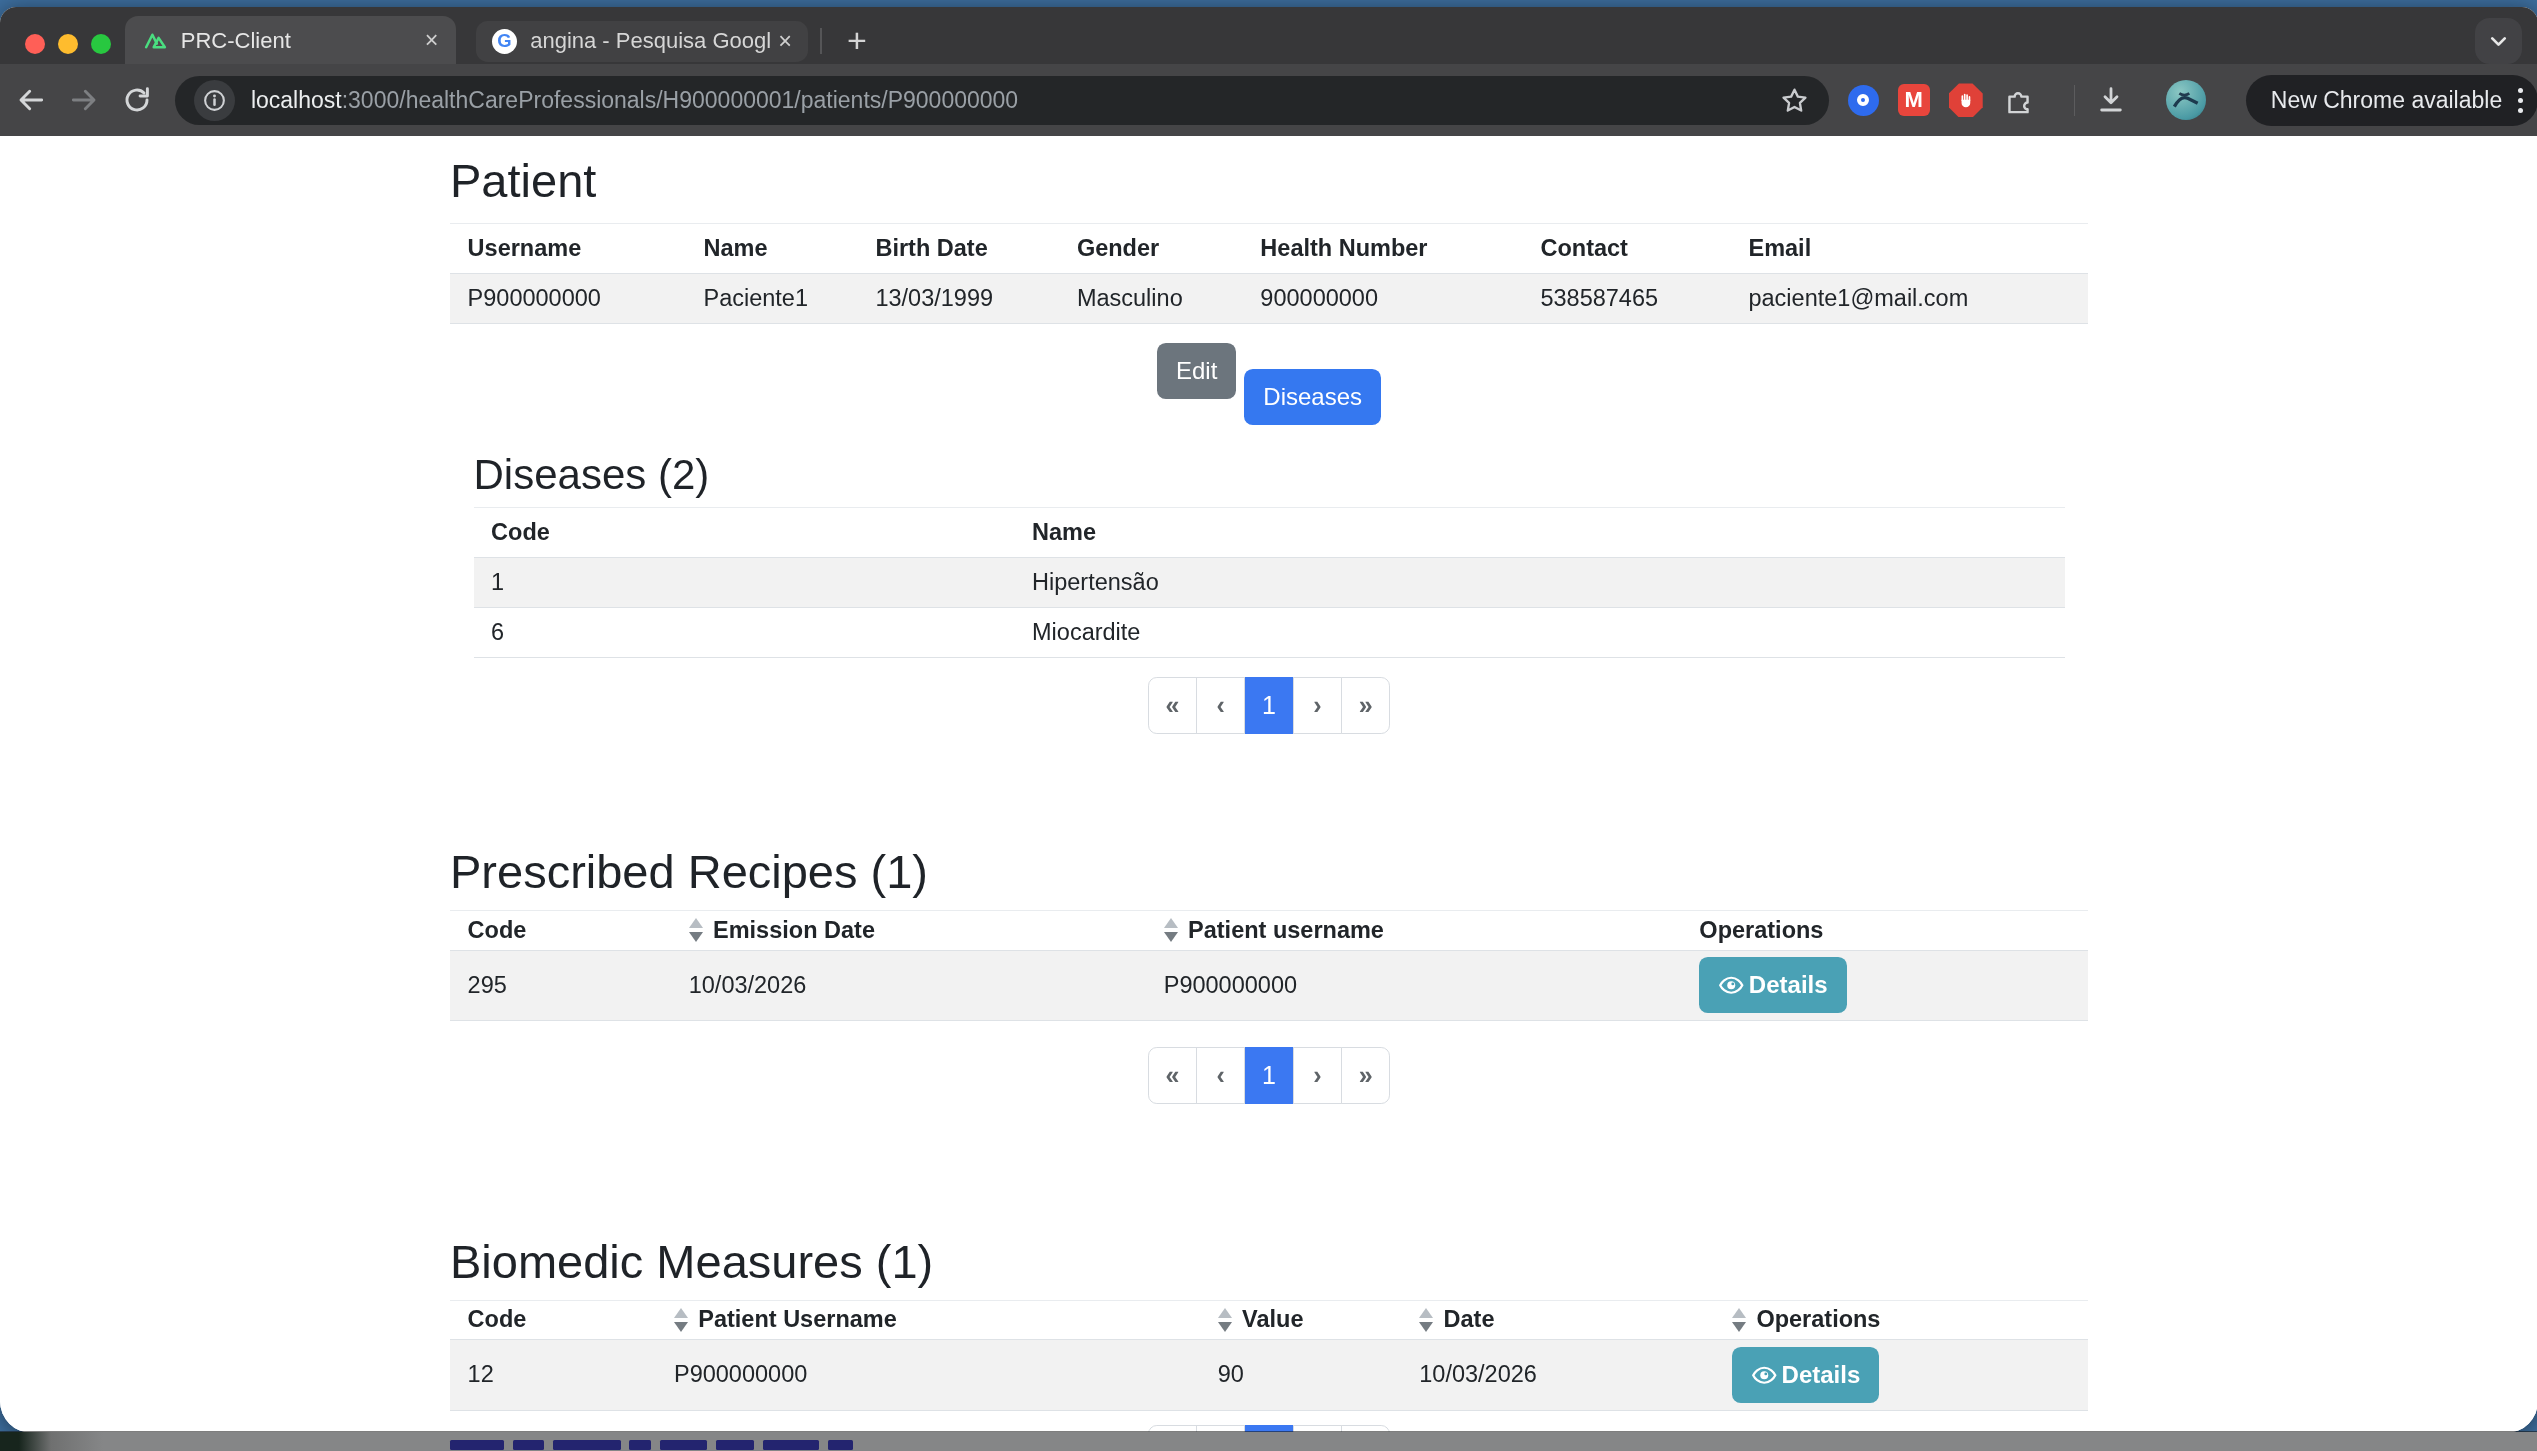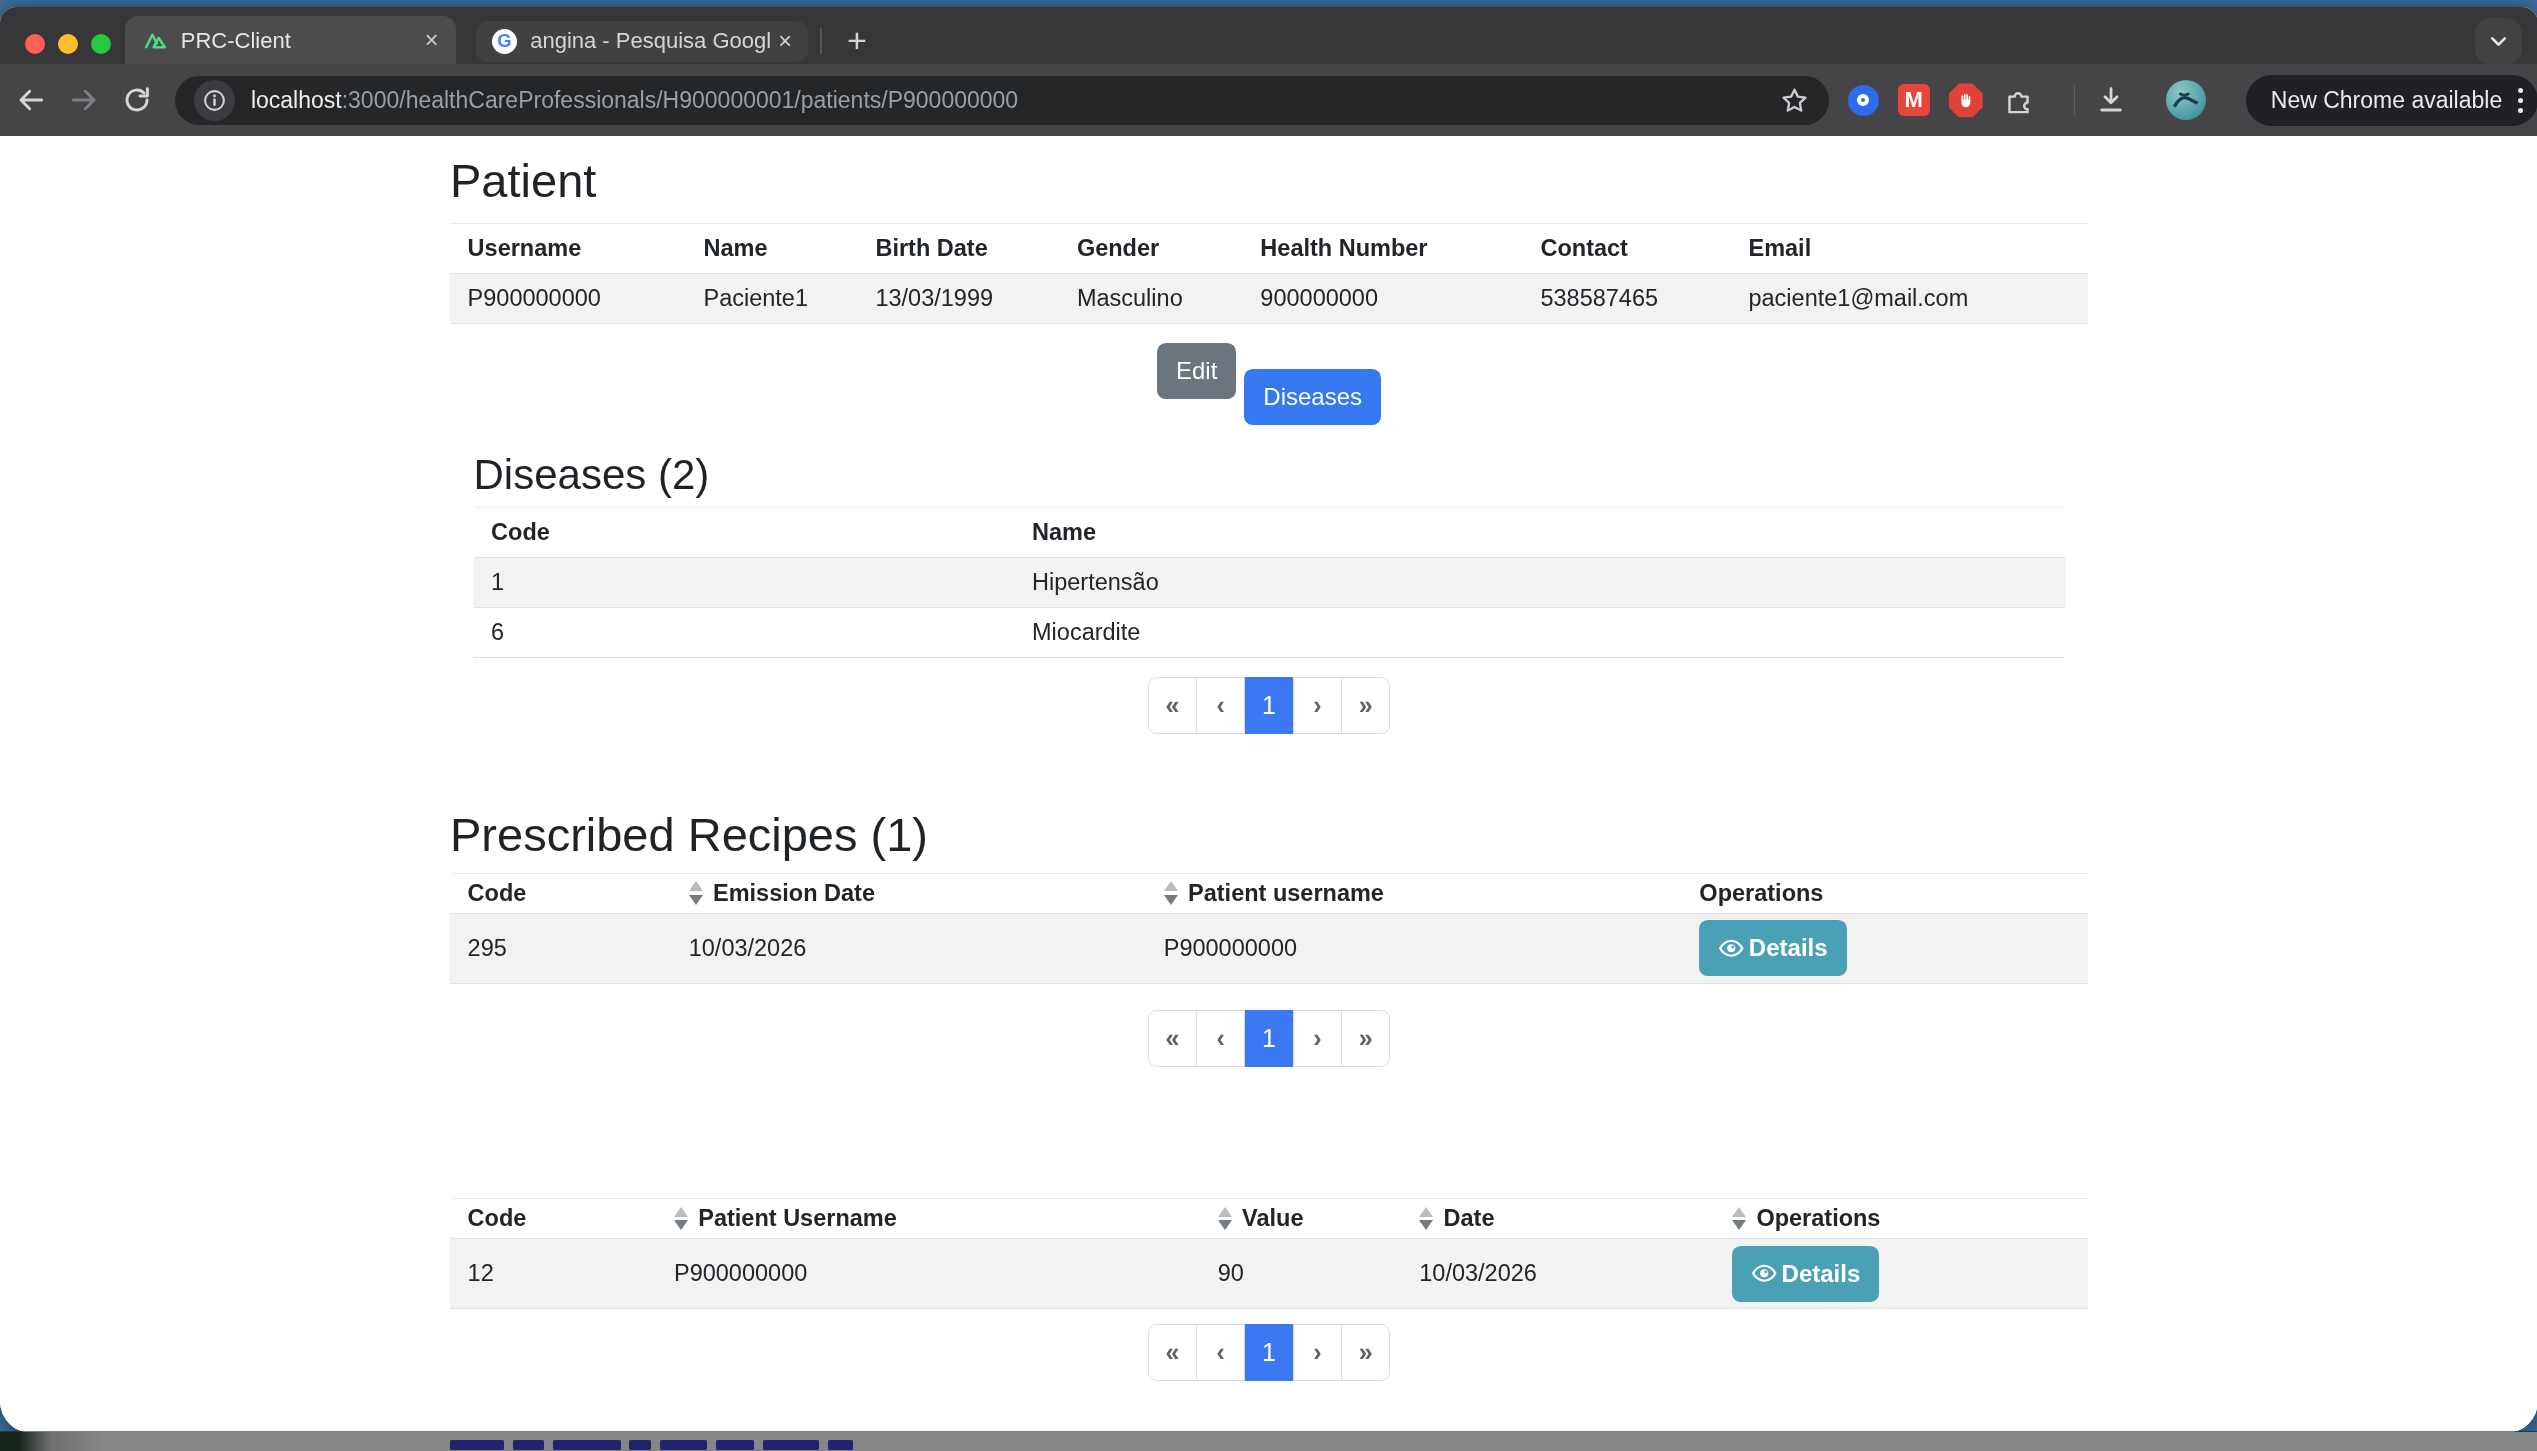--- a/index.html
+++ b/index.html
@@ -105,7 +105,7 @@
   .sort .dn { width:0; height:0; border-left:7.4px solid transparent; border-right:7.4px solid transparent;
               border-top:10.3px solid #757c82; }
 
-  .gap-recipes { margin-top:74px; }
+  .gap-recipes { margin-top:111px; }
   .gap-measures { margin-top:131px; }
 
   

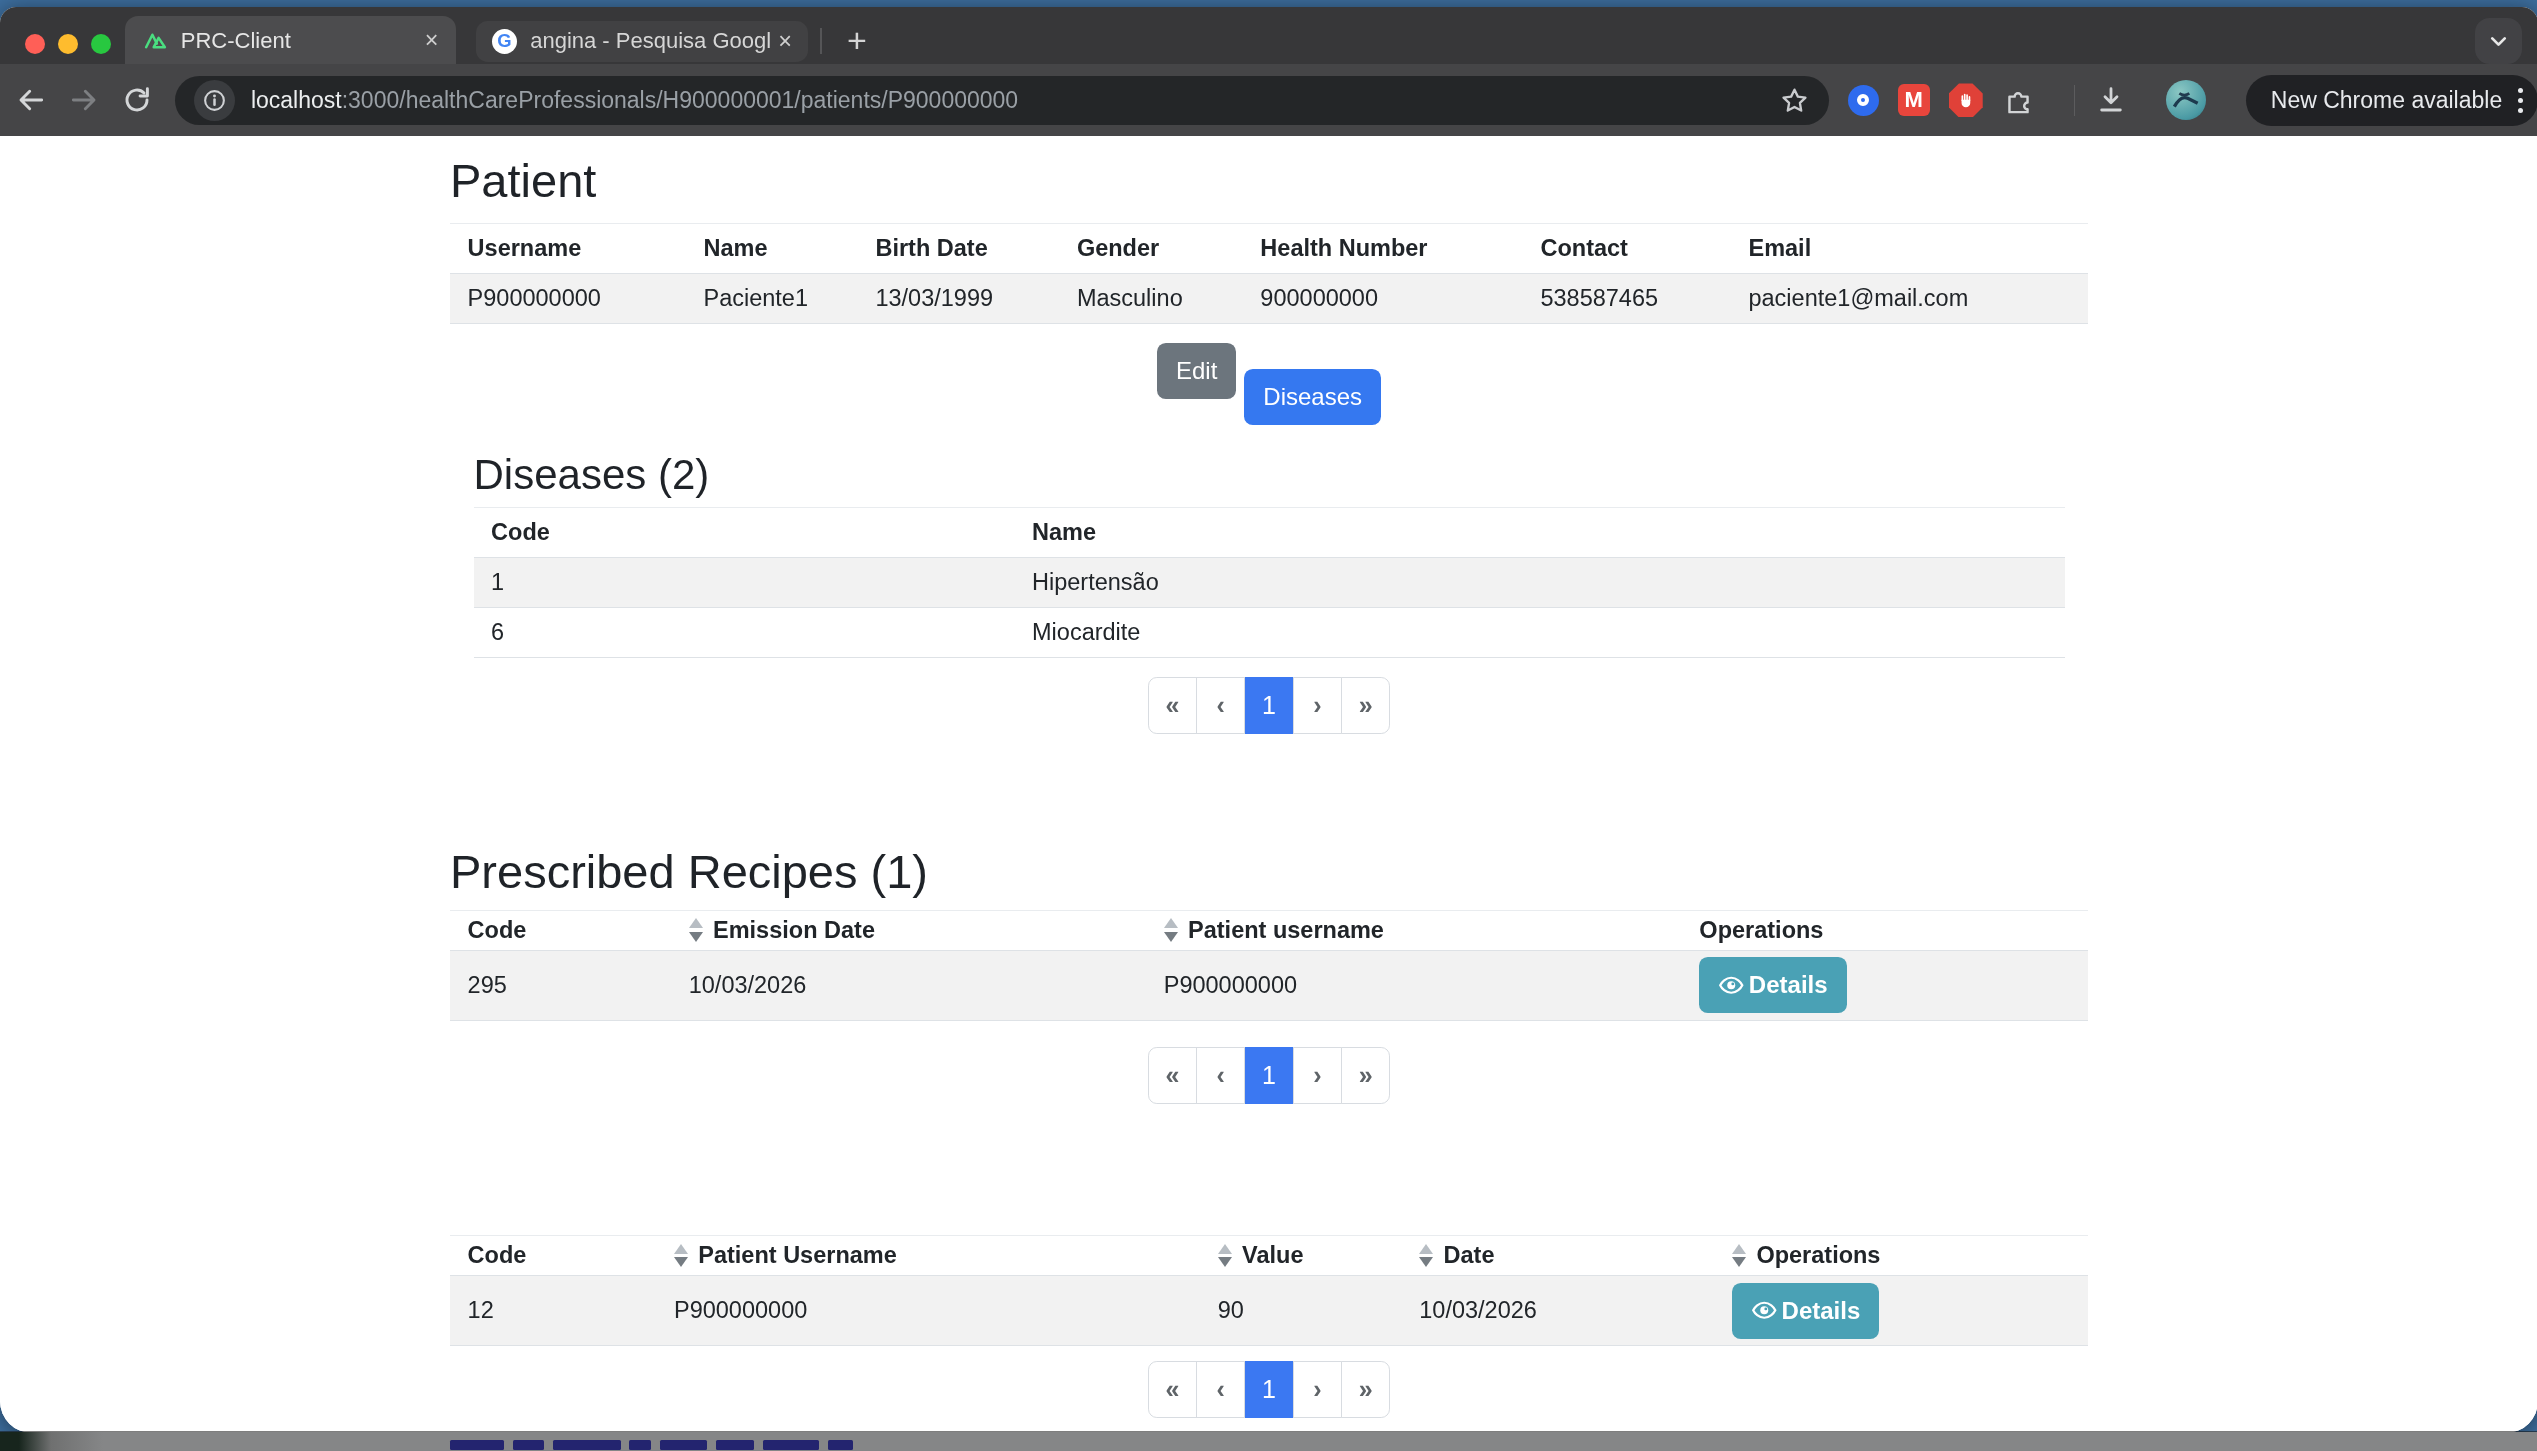--- a/index.html
+++ b/index.html
@@ -335,6 +335,7 @@
         </div>
 
         <div class="gap-measures">
+          <h1 class="sec mt-title">Biomedic Measures (1)</h1>
           <table class="tbl tight">
             <thead>
               <tr>

